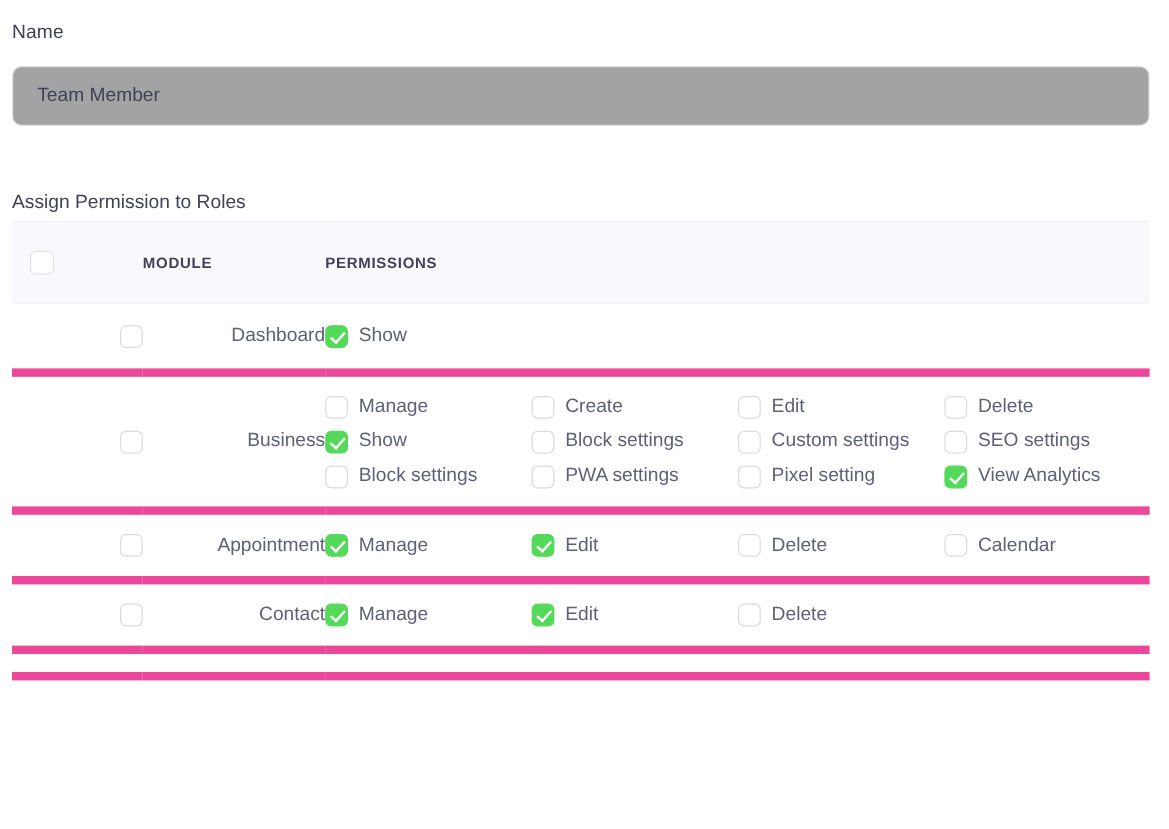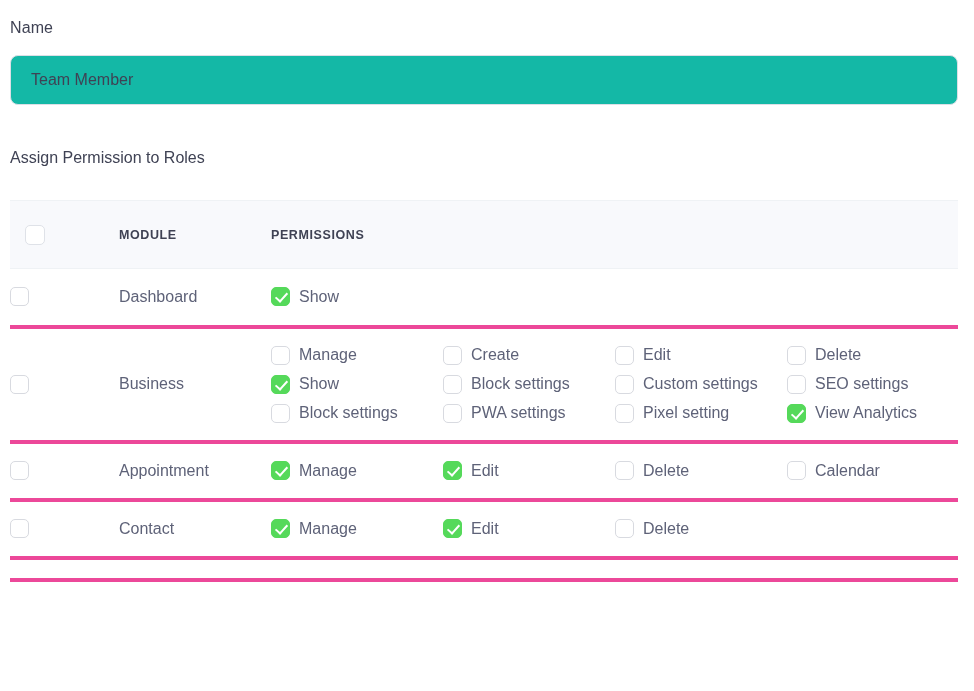--- a/index.html
+++ b/index.html
@@ -31,7 +31,7 @@
     width: 948px; height: 50px;
     border: 1px solid #dcdfe6;
     border-radius: 8px;
-    background: #14b8a6;
+    background: #a3a3a3;
     font-family: "Liberation Sans", sans-serif;
     font-size: 16px;
     color: #3f4254;

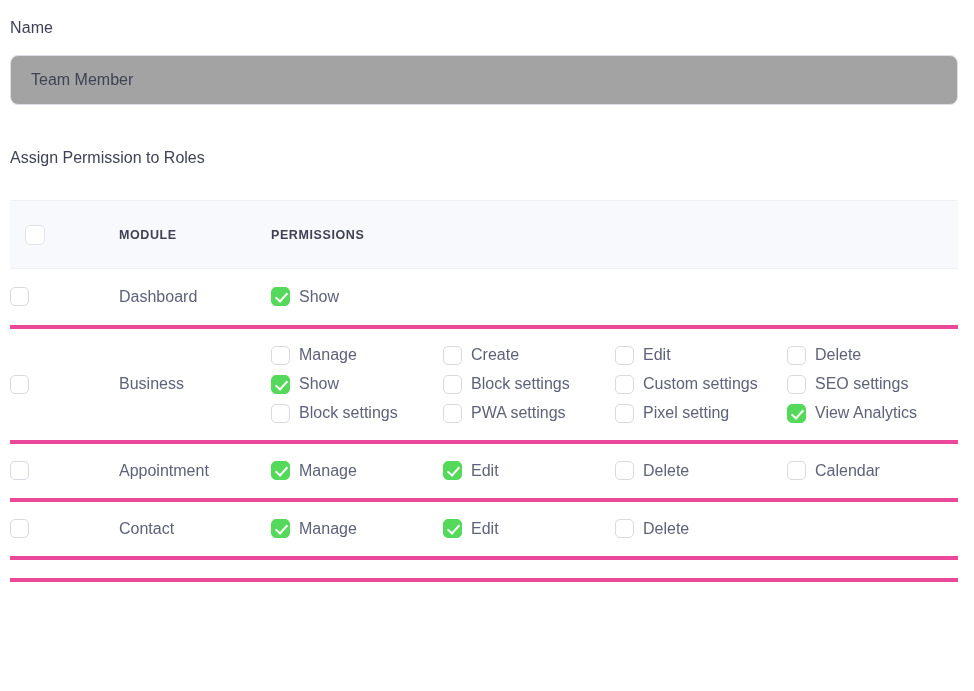--- a/index.html
+++ b/index.html
@@ -42,7 +42,7 @@
 
   .section-label {
     position: absolute;
-    left: 10px; top: 147px;
+    left: 10px; top: 158px;
     font-size: 16px;
     color: #3f4254;
     line-height: 22px;

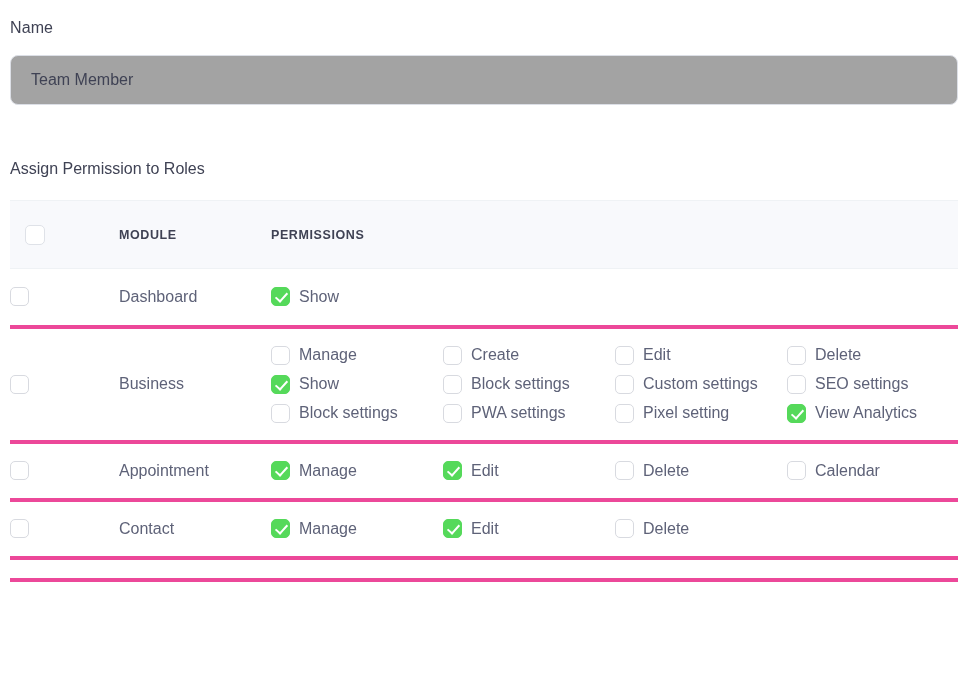--- a/index.html
+++ b/index.html
@@ -51,7 +51,7 @@
   
   .perm-table {
     position: absolute;
-    left: 10px; top: 200px;
+    left: 10px; top: 184px;
     width: 948px;
     border-collapse: collapse;
     table-layout: fixed;

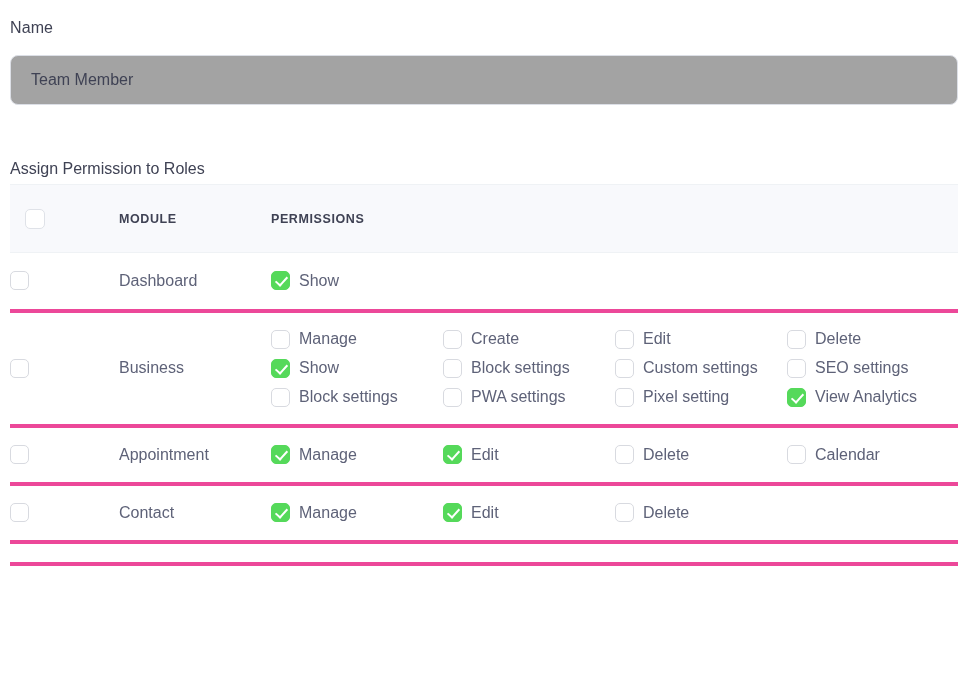--- a/index.html
+++ b/index.html
@@ -74,11 +74,12 @@
   .col-perms  { width: 687px; }
 
   .perm-table tbody td {
-    border-bottom: 4px solid #ec4899;
+    border-bottom: 7px solid #ec4899;
     padding: 0;
     vertical-align: middle;
     font-size: 16px;
     color: #5e6278;
+    text-align: right;
   }
   .cell-check { padding-left: 25px; }
   .cell-module { padding-left: 9px; color: #5e6278; white-space: nowrap; }

